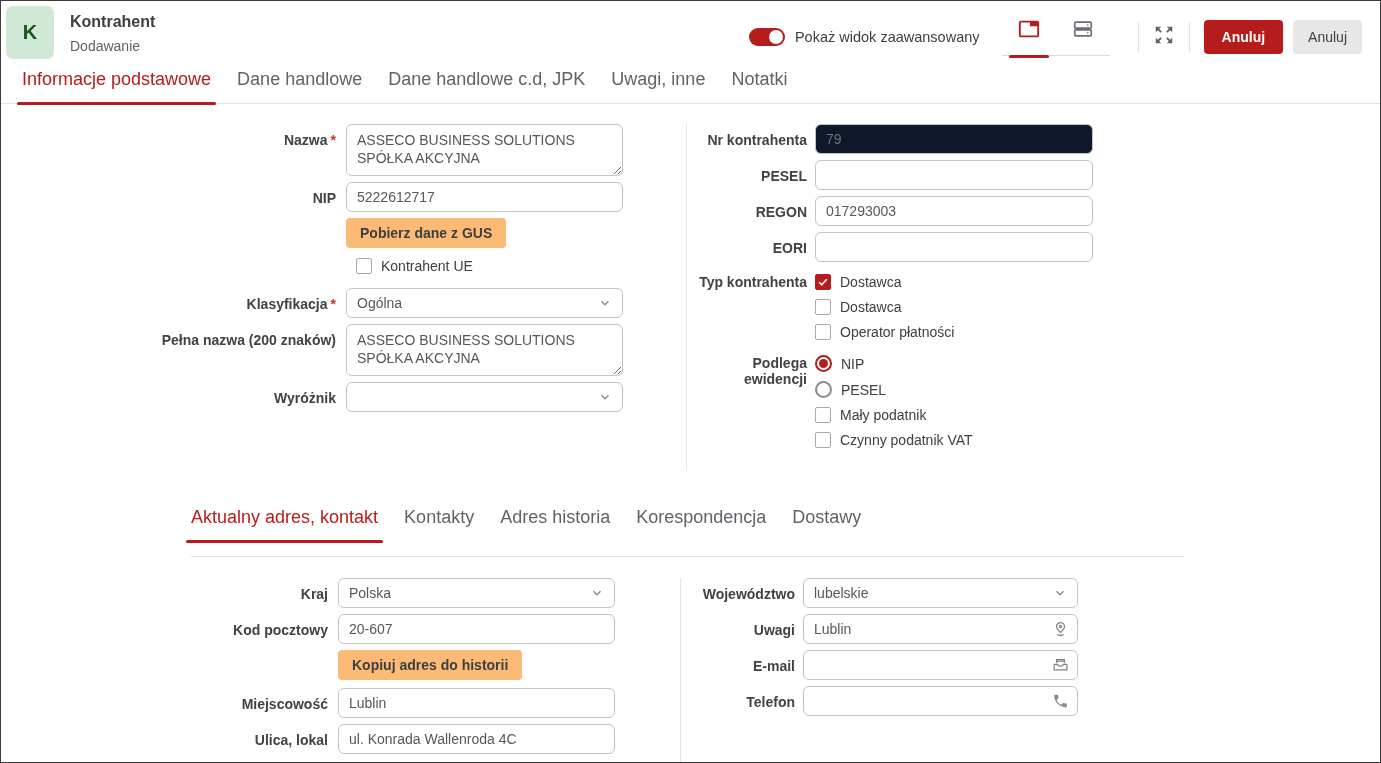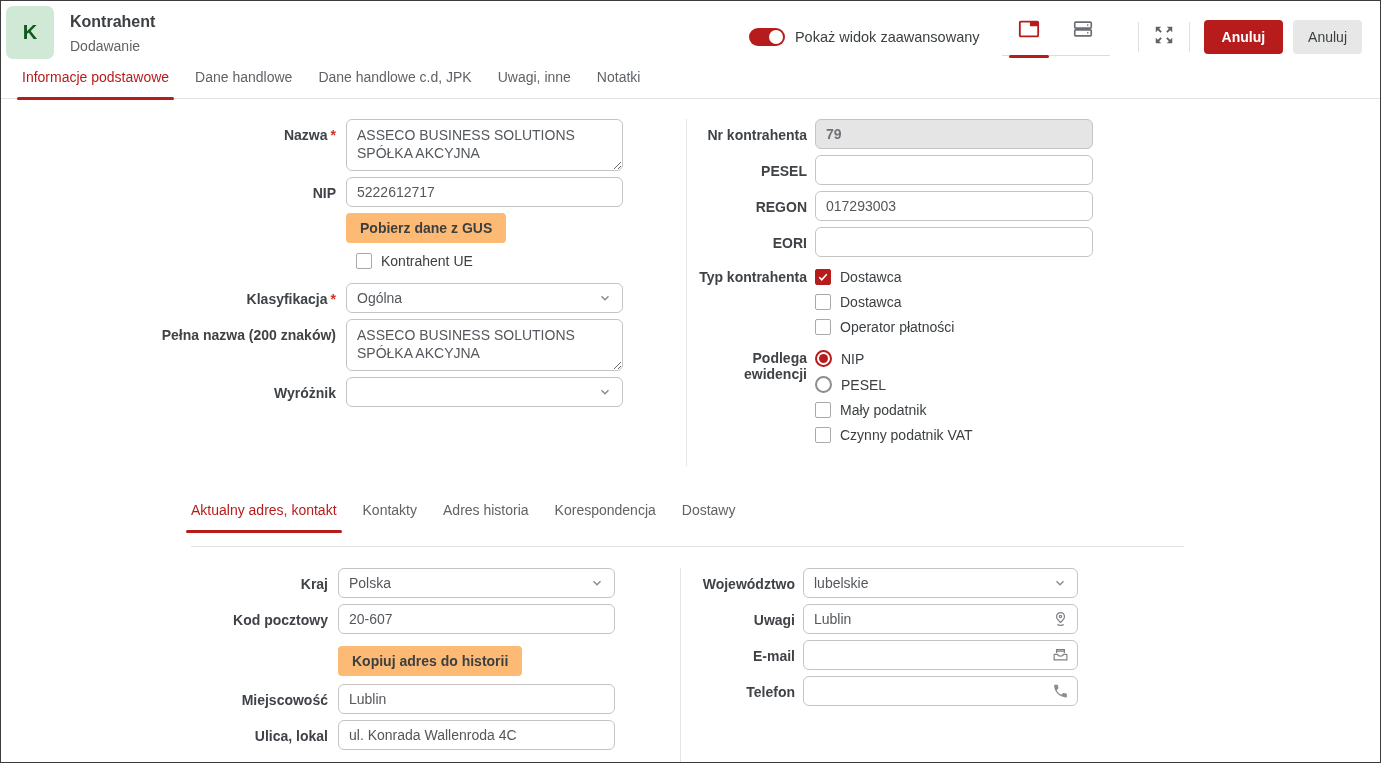--- a/index.html
+++ b/index.html
@@ -43,7 +43,7 @@
 
   
   .tabs { display:flex; gap:26px; padding:0 0 13px 21px; border-bottom:1px solid #e3e3e3; margin-top:2px; }
-  .tab { font-size:14px; color:#5f6368; cursor:pointer; position:relative; white-space:nowrap; }
+  .tab { font-size:18px; color:#5f6368; cursor:pointer; position:relative; white-space:nowrap; }
   .tab.active { color:#b71c1c; }
   .tab.active::after {
     content:""; position:absolute; left:-5px; right:-5px; bottom:-15px; height:3px;

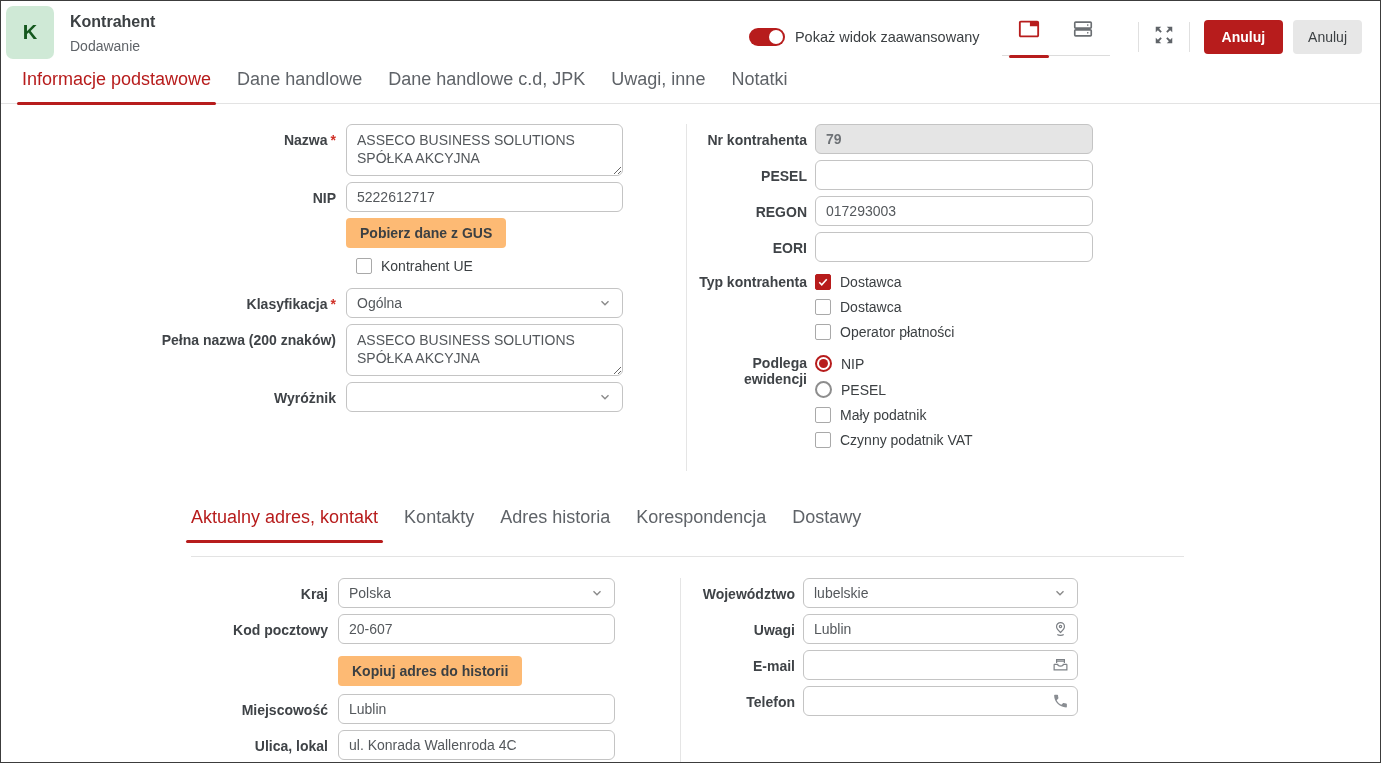--- a/index.html
+++ b/index.html
@@ -72,7 +72,7 @@
     font-family:inherit; font-size:14px; color:#54585c; padding:0 10px; height:30px; outline:none;
   }
   .textarea { height:52px; padding:6px 10px; line-height:1.3; resize:both; display:block; }
-  input.field:disabled { background:#e5e5e5; color:#6e7276;font-weight:bold; }
+  input.field:disabled { background:#0f172a; color:#6e7276; }
   .select { display:flex; align-items:center; justify-content:space-between; cursor:pointer; }
   .select .val { overflow:hidden; white-space:nowrap; }
   .chev { flex:none; margin-left:6px; display:flex; }

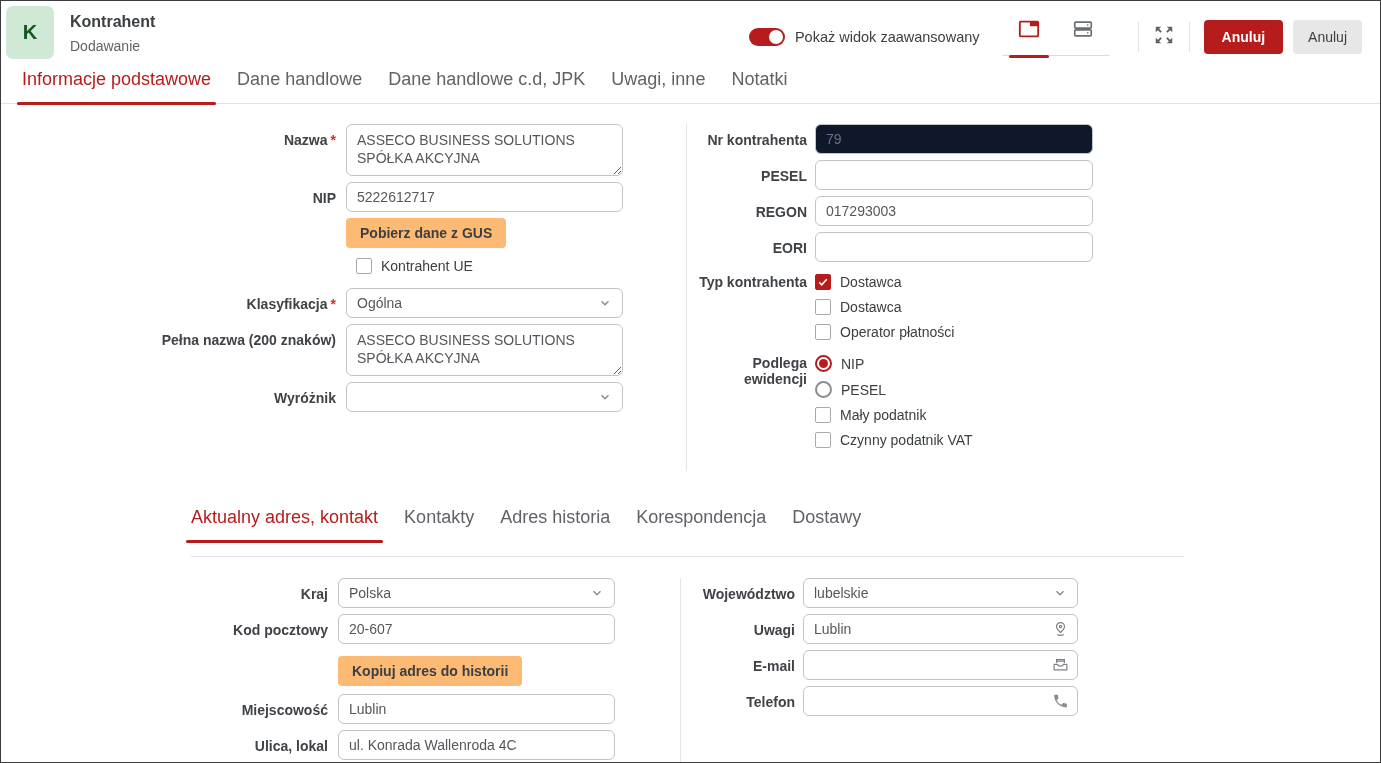--- a/index.html
+++ b/index.html
@@ -344,7 +344,7 @@
       </div>
       <div class="frow">
         <div class="lbl"></div>
-        <div class="ctl" style="margin-top:6px; margin-bottom:2px;">
+        <div class="ctl" style="margin-top:0; margin-bottom:2px;">
           <button class="gray-btn">Kopiuj adres do historii</button>
         </div>
       </div>

